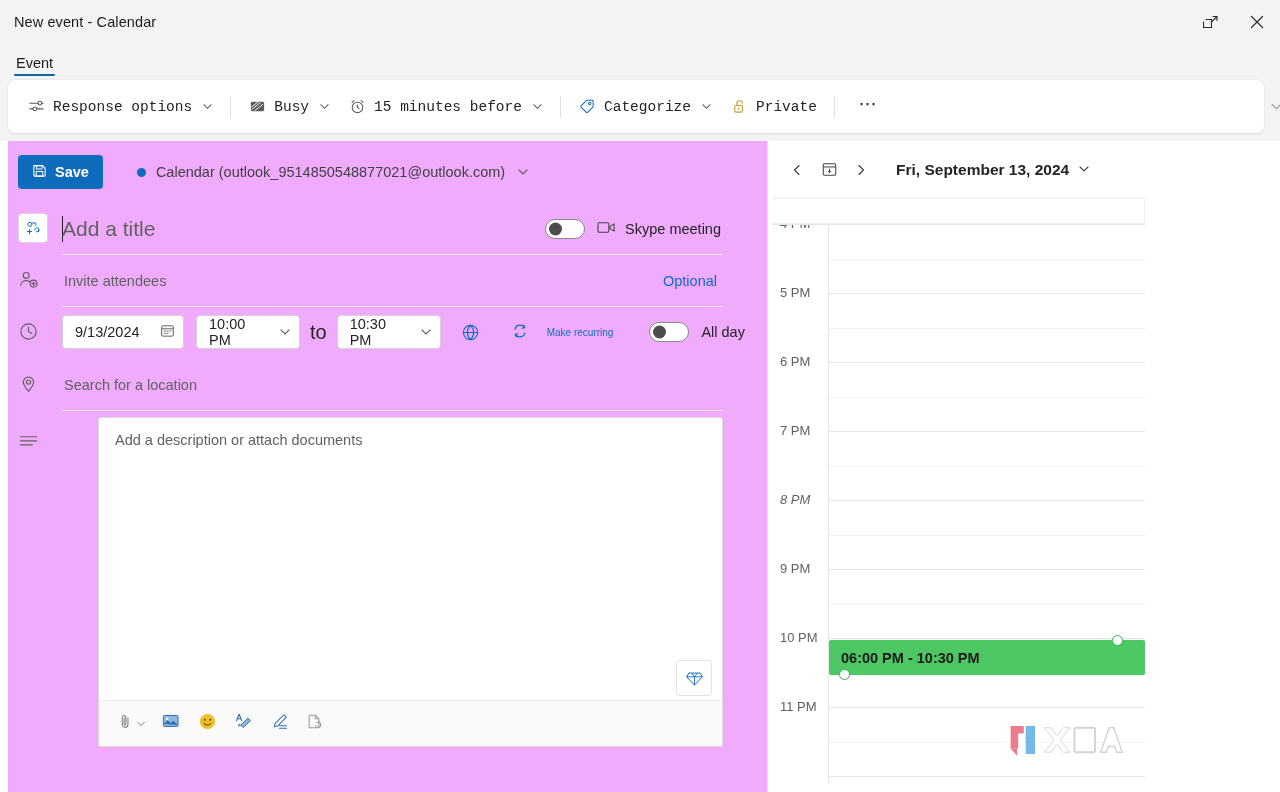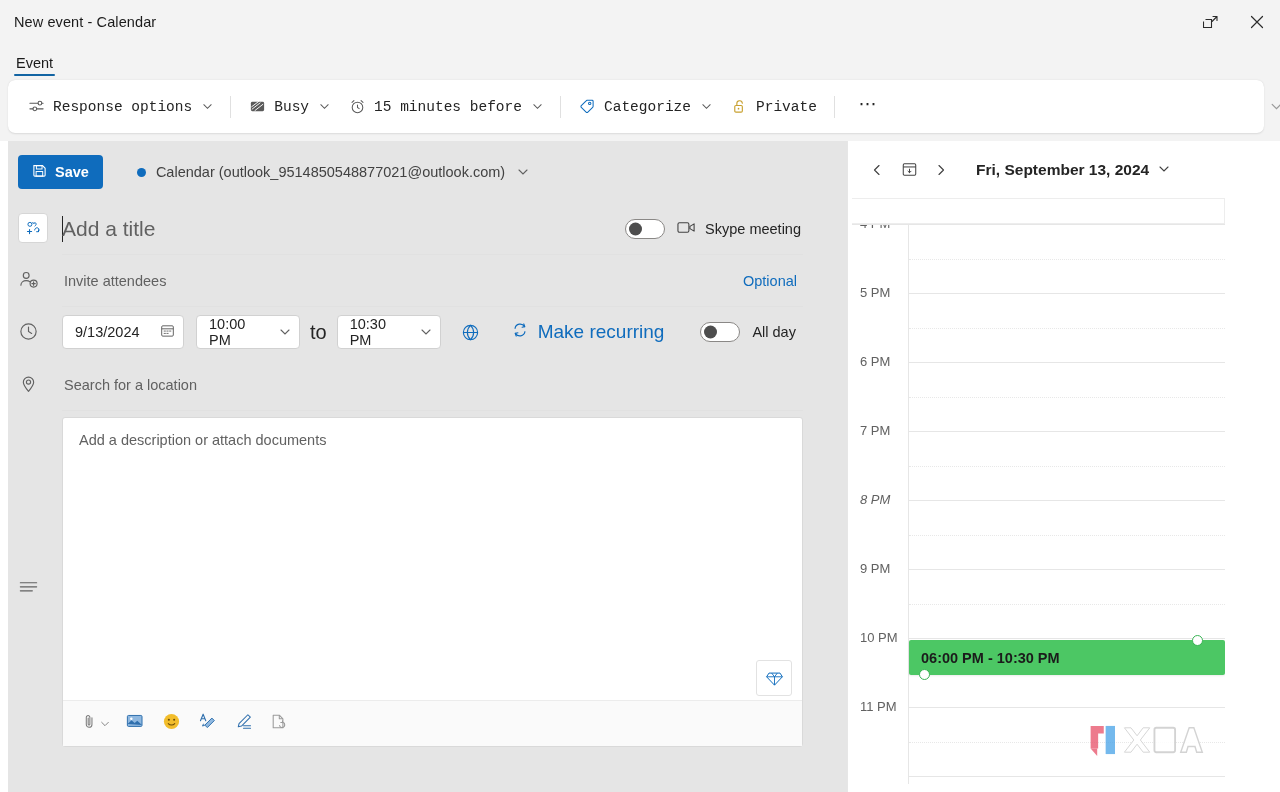--- a/index.html
+++ b/index.html
@@ -123,8 +123,8 @@
     display: flex;
   }
   .form-pane {
-    width: 848px; height: 651px;
-    background: #e5e5e5;
+    width: 768px; height: 651px;
+    background: #f0abfc;
     position: relative;
     border-right: 1px solid #e6e6e6;
   }

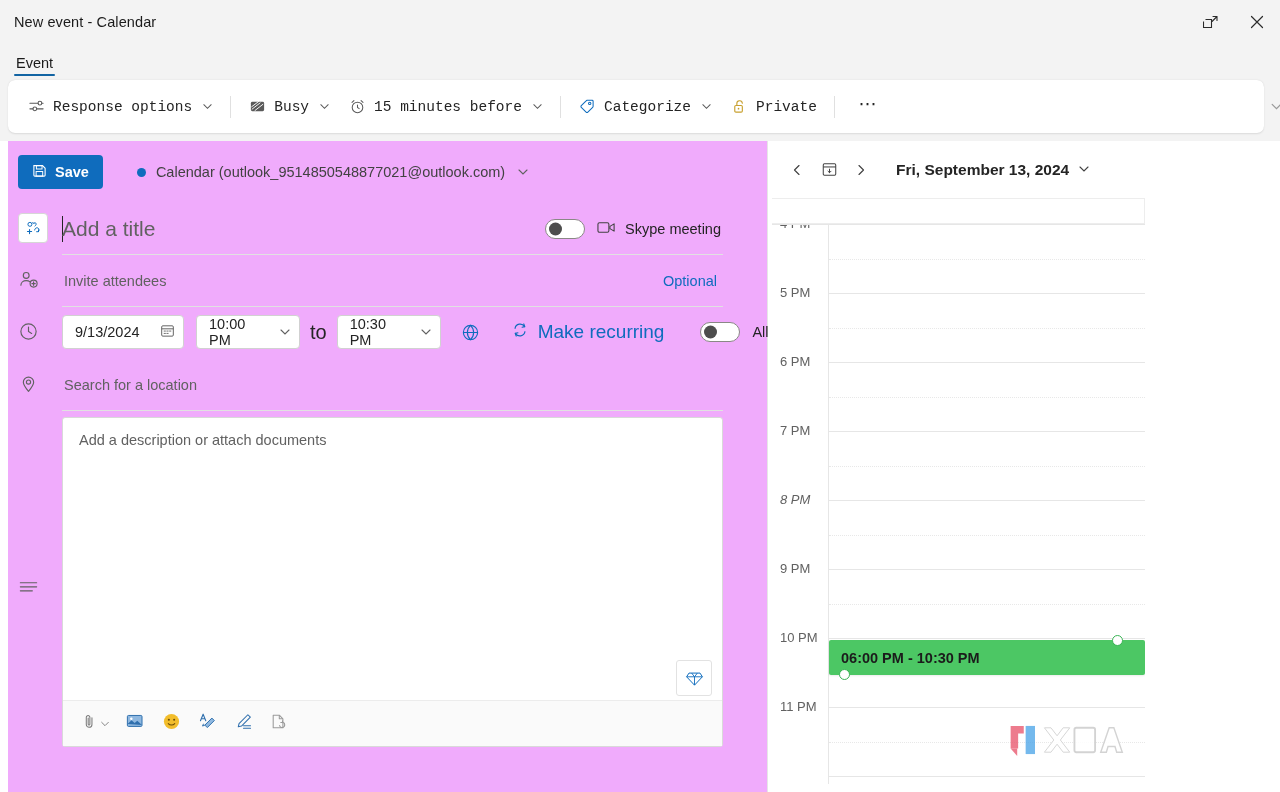--- a/index.html
+++ b/index.html
@@ -297,9 +297,9 @@
     color: #0f6cbd;
   }
   .recurring {
-    display: flex; align-items: center; gap: 9px;
+    display: flex; align-items: center; gap: 18px;
     margin-left: 18px;
-    font-size: 19px;
+    font-size: 10px;
     color: #0f6cbd;
     height: 30px;
     padding: 0 6px;

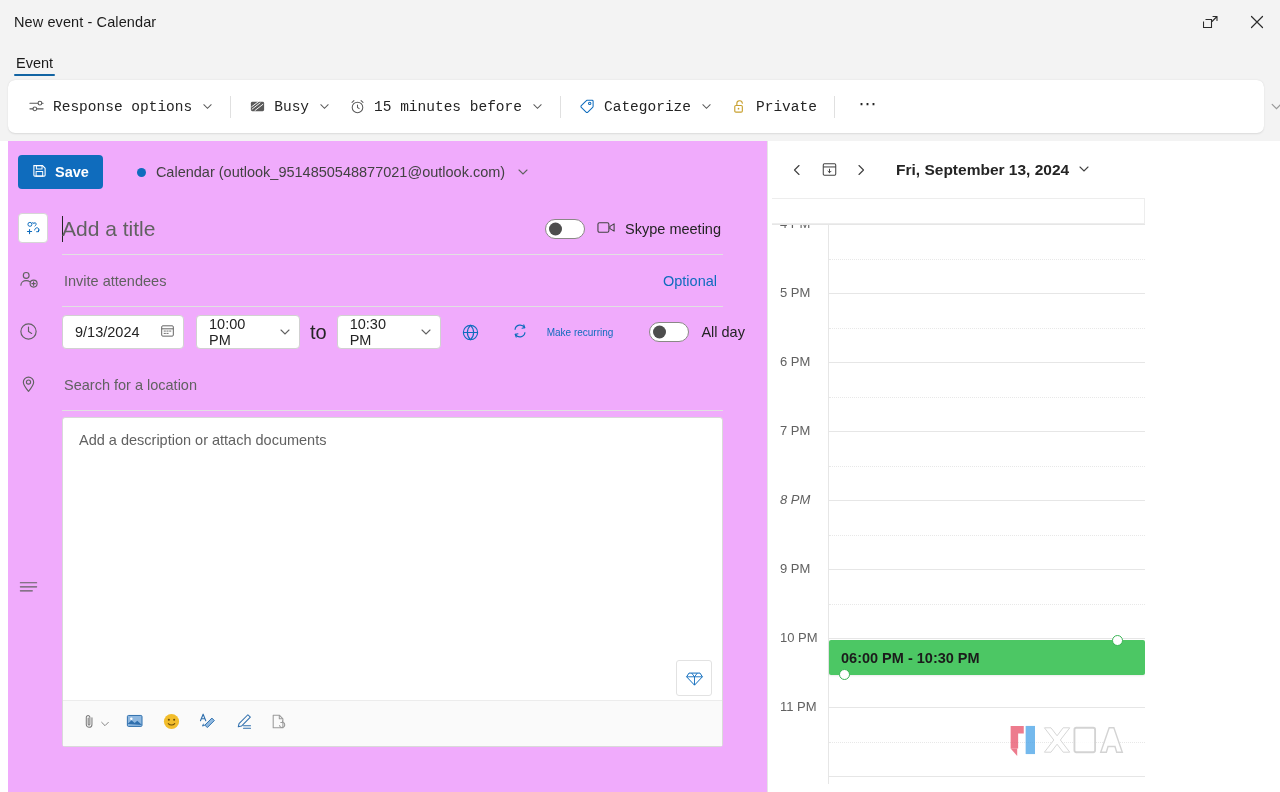--- a/index.html
+++ b/index.html
@@ -325,7 +325,7 @@
   .loc-input::placeholder { color: #616161; }
 
   
-  .desc-row { padding-top: 6px; align-items: center; }
+  .desc-row { padding-top: 6px; align-items: flex-start; gap: 36px; }
   .desc-row .row-ico { padding-top: 16px; }
   .desc-box {
     flex: 1;

